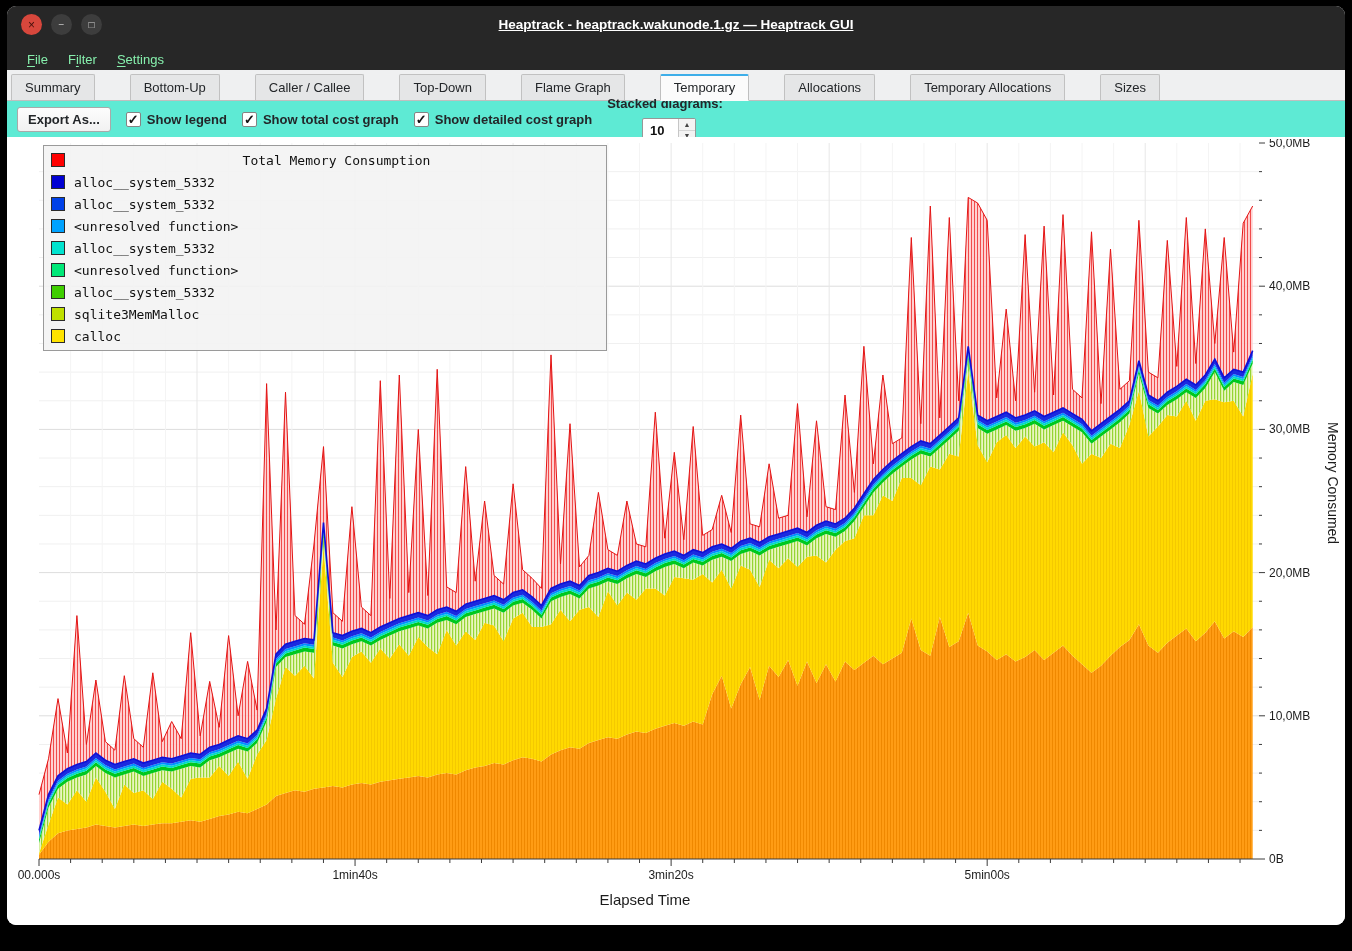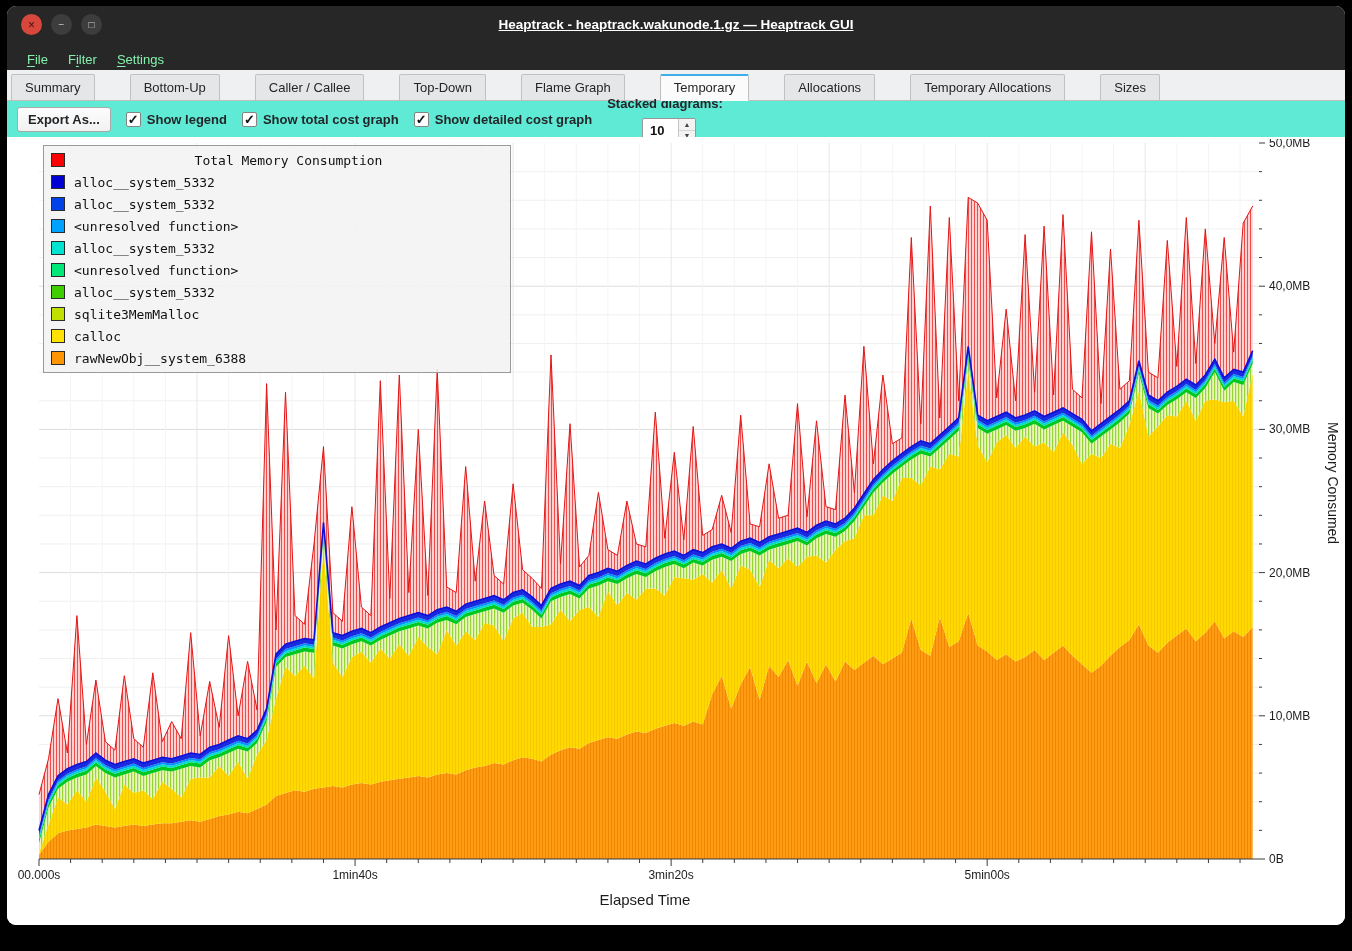--- a/index.html
+++ b/index.html
@@ -30,7 +30,7 @@
   .chart-wrap{position:relative;height:788px;background:#fff;}
   .chart-wrap svg{position:absolute;left:4px;top:2px;}
   svg text{font-family:"Liberation Sans",sans-serif;}
-  .legend{position:absolute;left:36px;top:8px;width:468px;background:rgba(243,243,243,0.88);border:1px solid #9a9a9a;padding:3px 7px;box-sizing:border-box;font-family:"DejaVu Sans Mono",monospace;font-size:13px;color:#111;z-index:5;}
+  .legend{position:absolute;left:36px;top:8px;width:564px;background:rgba(243,243,243,0.88);border:1px solid #9a9a9a;padding:3px 7px;box-sizing:border-box;font-family:"DejaVu Sans Mono",monospace;font-size:13px;color:#111;z-index:5;}
   .lrow{display:flex;align-items:center;gap:9px;height:22px;}
   .sw{width:14px;height:14px;border:1px solid #2b2b2b;box-sizing:border-box;flex:none;}
   .ltitle{flex:1;text-align:center;}

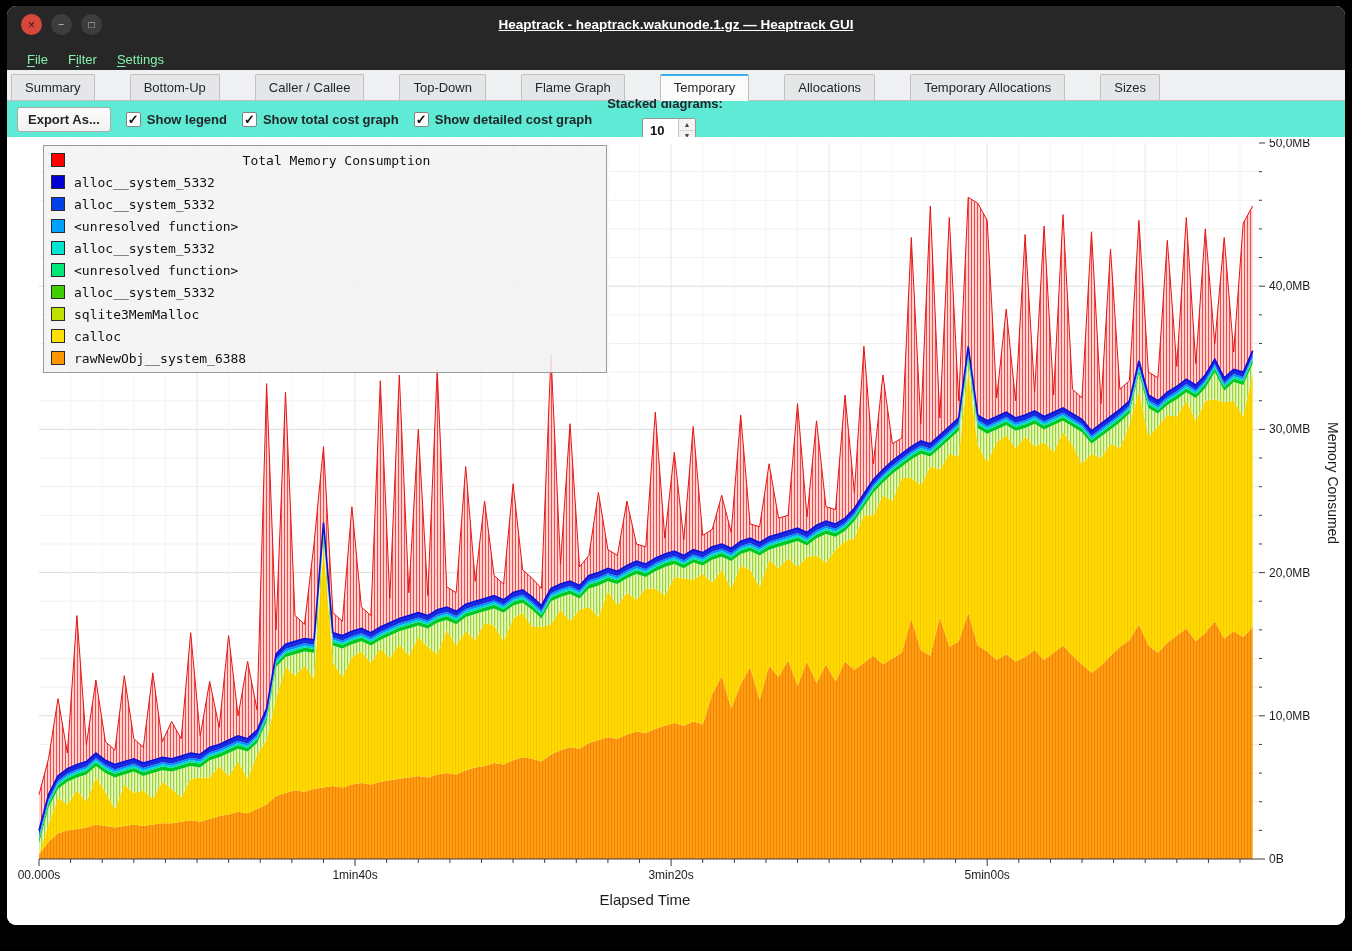--- a/index.html
+++ b/index.html
@@ -315,10 +315,6 @@
           <span class="sw" style="background: rgb(255, 227, 0);"></span>
           <span class="llabel">calloc</span>
         </div>
-        <div class="lrow">
-          <span class="sw" style="background: rgb(255, 149, 0);"></span>
-          <span class="llabel">rawNewObj__system_6388</span>
-        </div>
       </div>
     <div class="xlabel-axis">Elapsed Time</div>
     <div class="ylabel-axis">Memory Consumed</div>

